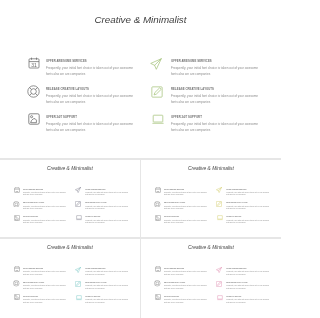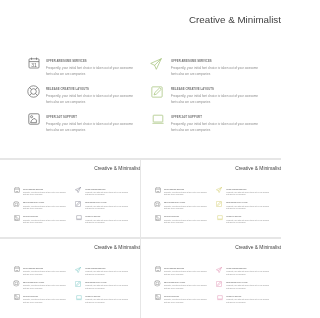--- a/index.html
+++ b/index.html
@@ -6,7 +6,7 @@
   body{width:281px;height:318px;background:#ffffff;-webkit-font-smoothing:antialiased;
        font-family:"Liberation Sans",sans-serif;overflow:hidden;}
   .slide{position:absolute;background:#ffffff;overflow:hidden;}
-  .slide-title{position:absolute;left:0;width:100%;text-align:right;color:#3f3f3f;opacity:0.999;}
+  .slide-title{position:absolute;left:0;width:100%;text-align:center;color:#3f3f3f;opacity:0.999;font-style:italic;}
   .feat{position:absolute;}
   .feat .ico{position:absolute;left:0;top:0;}
   .feat .ttl{position:absolute;font-weight:600;white-space:nowrap;color:#6e6e6e;}

